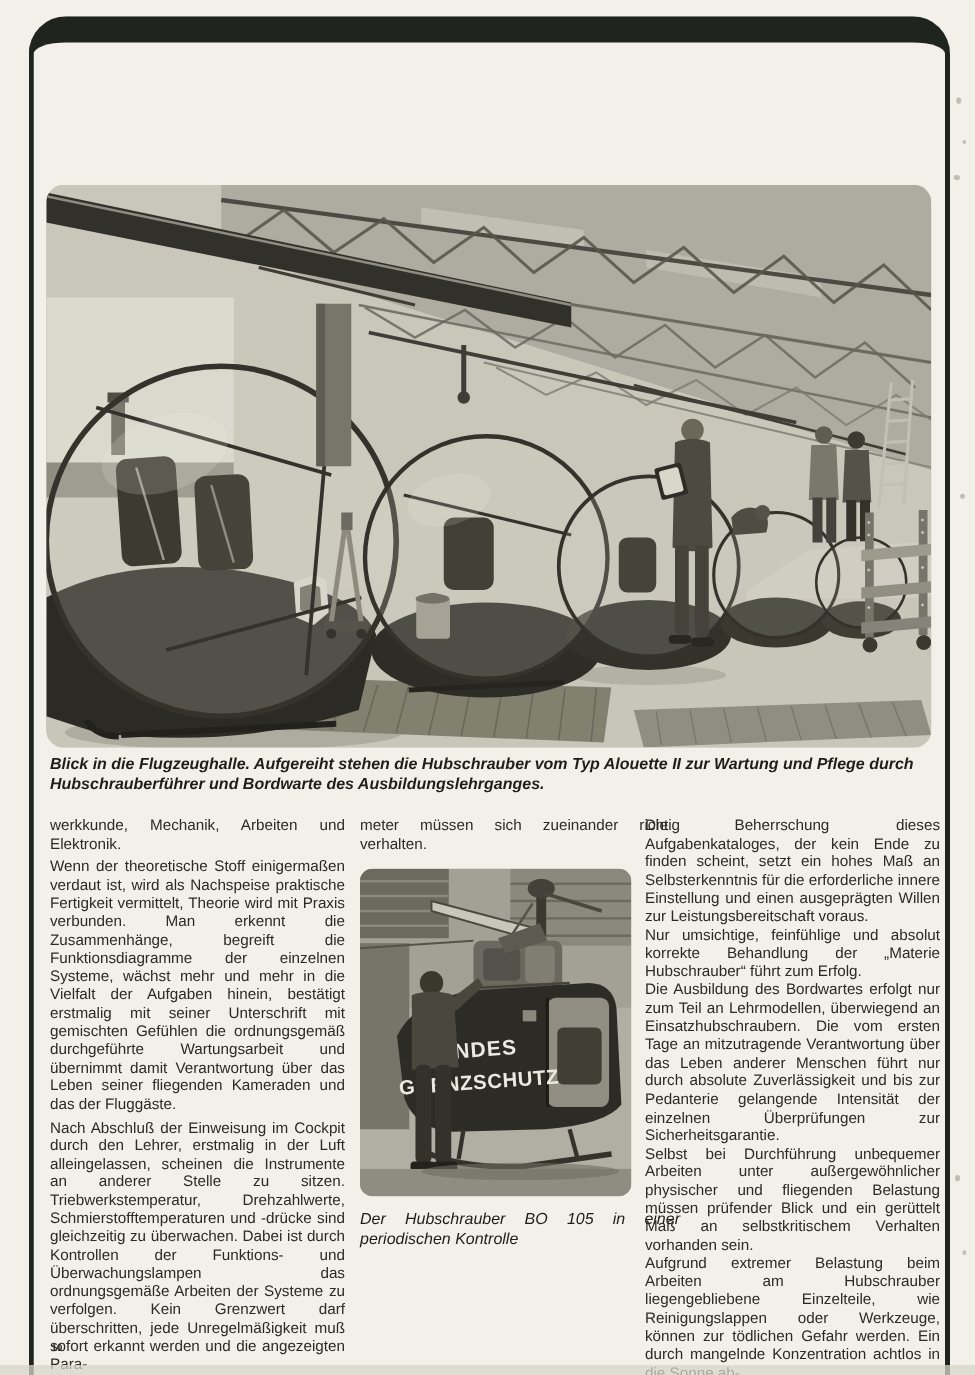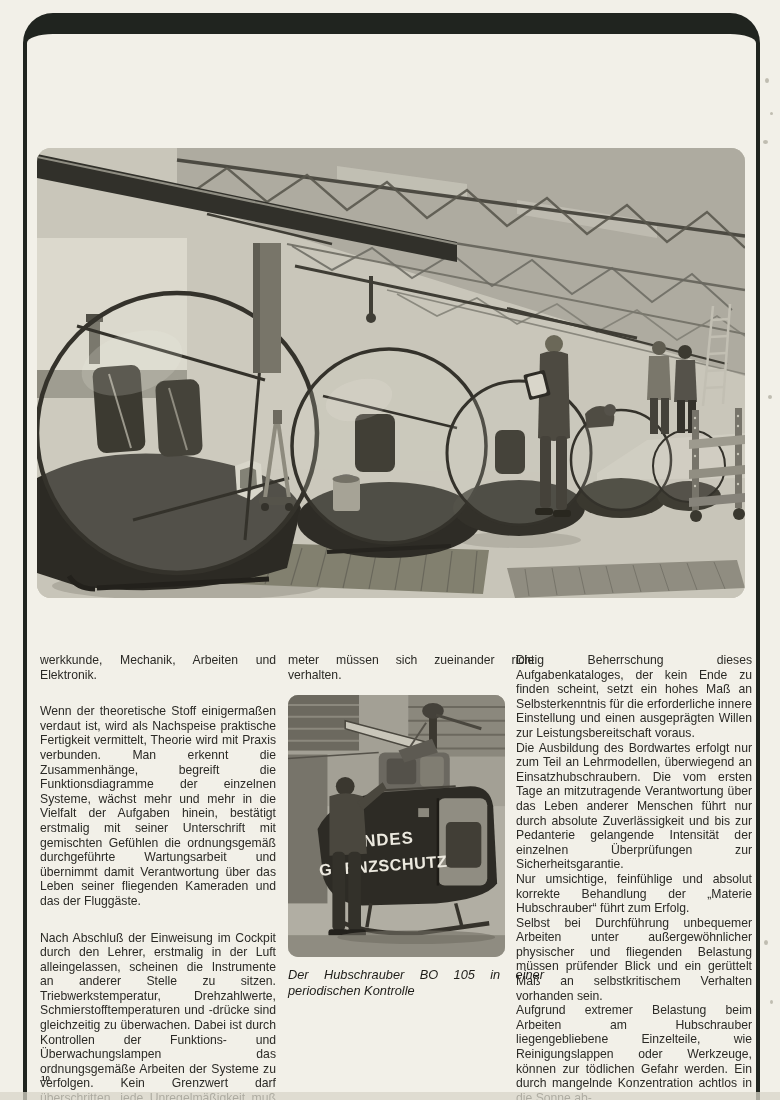--- a/index.html
+++ b/index.html
@@ -243,6 +243,7 @@
     </svg>
   </div>
 
+  <div class="caption-main">Blick in die Flugzeughalle. Aufgereiht stehen die Hubschrauber vom Typ Alouette II zur Wartung und Pflege durch Hubschrauberführer und Bordwarte des Ausbildungslehrganges.</div>
 
   <div class="col col-1">
     <p>werkkunde, Mechanik, Arbeiten und Elektronik.</p>

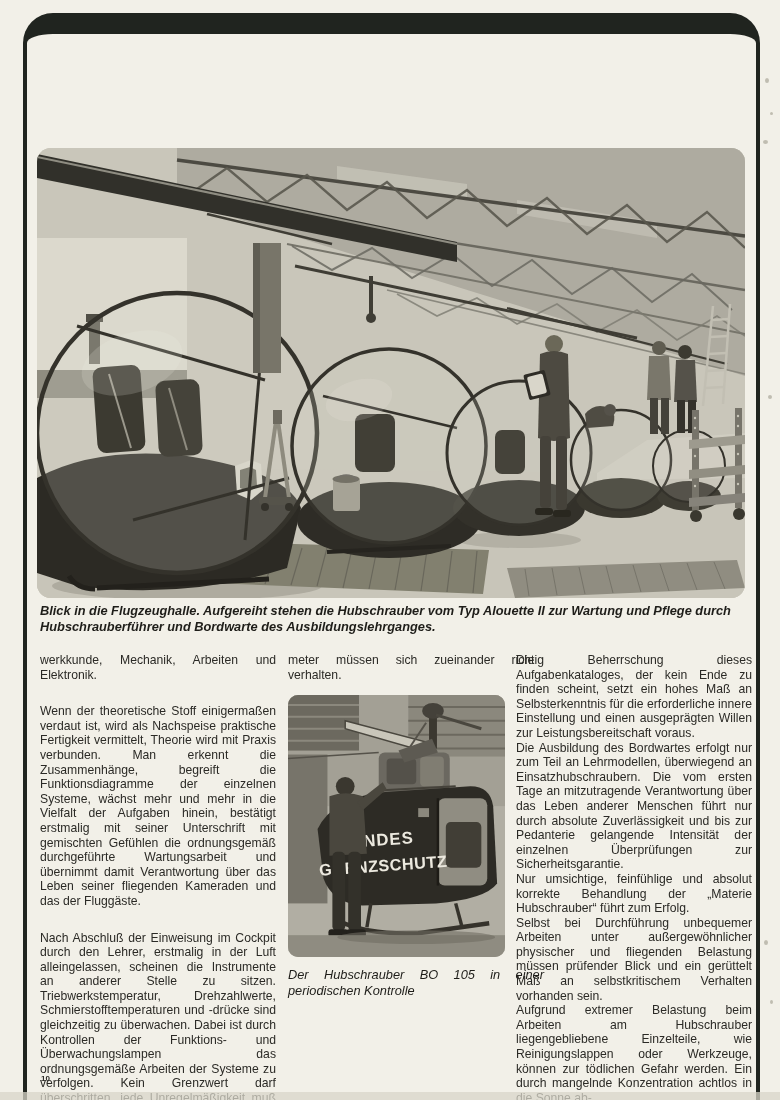--- a/index.html
+++ b/index.html
@@ -28,7 +28,7 @@
   .col{position:absolute;top:653px;font-size:12.2px;line-height:14.6px;text-align:justify;}
   .col p{margin:0;}
   .col-1{left:40px;width:236px;}
-  .col-1 p + p{margin-top:22px;}
+  .col-1 p + p{margin-top:4px;}
   .col-2{left:288px;width:256px;}
   .col-3{left:516px;width:236px;}
   .figure-2{margin-top:13px;}

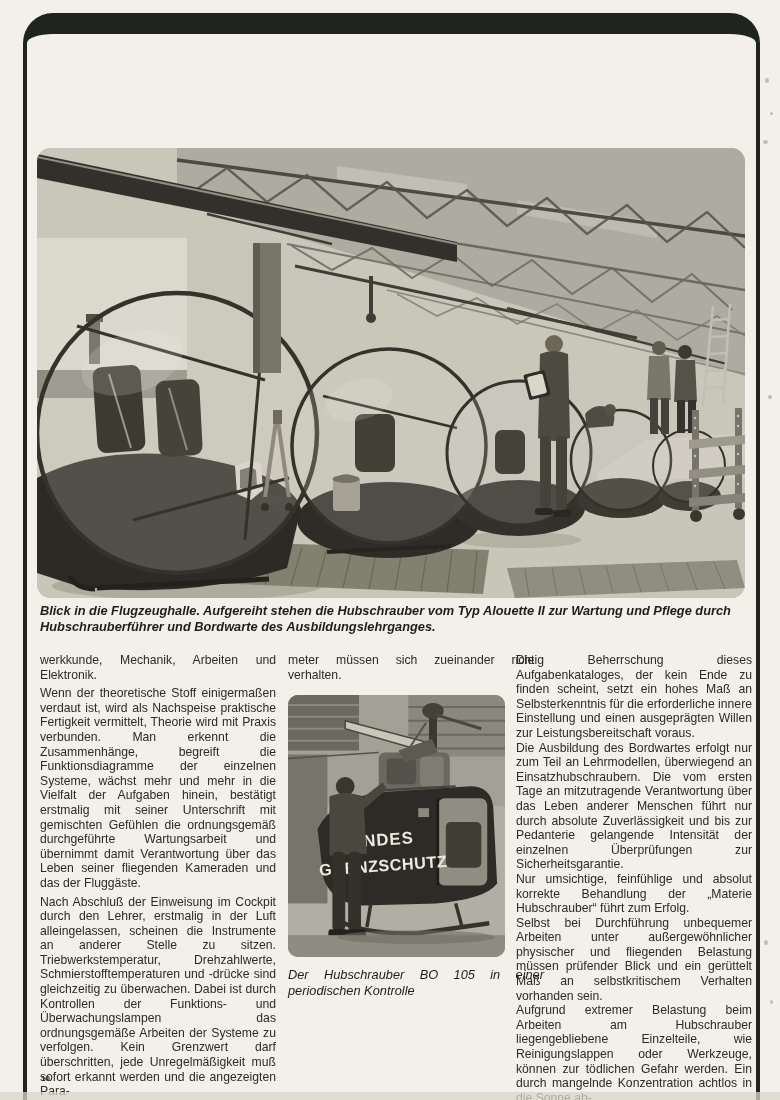--- a/index.html
+++ b/index.html
@@ -333,8 +333,8 @@
 
   <div class="col col-3">
     <p>Die Beherrschung dieses Aufgabenkataloges, der kein Ende zu finden scheint, setzt ein hohes Maß an Selbsterkenntnis für die erforderliche innere Einstellung und einen ausgeprägten Willen zur Leistungsbereitschaft voraus.</p>
+    <p>Nur umsichtige, feinfühlige und absolut korrekte Behandlung der „Materie Hubschrauber“ führt zum Erfolg.</p>
     <p>Die Ausbildung des Bordwartes erfolgt nur zum Teil an Lehrmodellen, überwiegend an Einsatzhubschraubern. Die vom ersten Tage an mitzutragende Verantwortung über das Leben anderer Menschen führt nur durch absolute Zuverlässigkeit und bis zur Pedanterie gelangende Intensität der einzelnen Überprüfungen zur Sicherheitsgarantie.</p>
-    <p>Nur umsichtige, feinfühlige und absolut korrekte Behandlung der „Materie Hubschrauber“ führt zum Erfolg.</p>
     <p>Selbst bei Durchführung unbequemer Arbeiten unter außergewöhnlicher physischer und fliegenden Belastung müssen prüfender Blick und ein gerüttelt Maß an selbstkritischem Verhalten vorhanden sein.</p>
     <p>Aufgrund extremer Belastung beim Arbeiten am Hubschrauber liegengebliebene Einzelteile, wie Reinigungslappen oder Werkzeuge, können zur tödlichen Gefahr werden. Ein durch mangelnde Konzentration achtlos in die Sonne ab-</p>
   </div>

